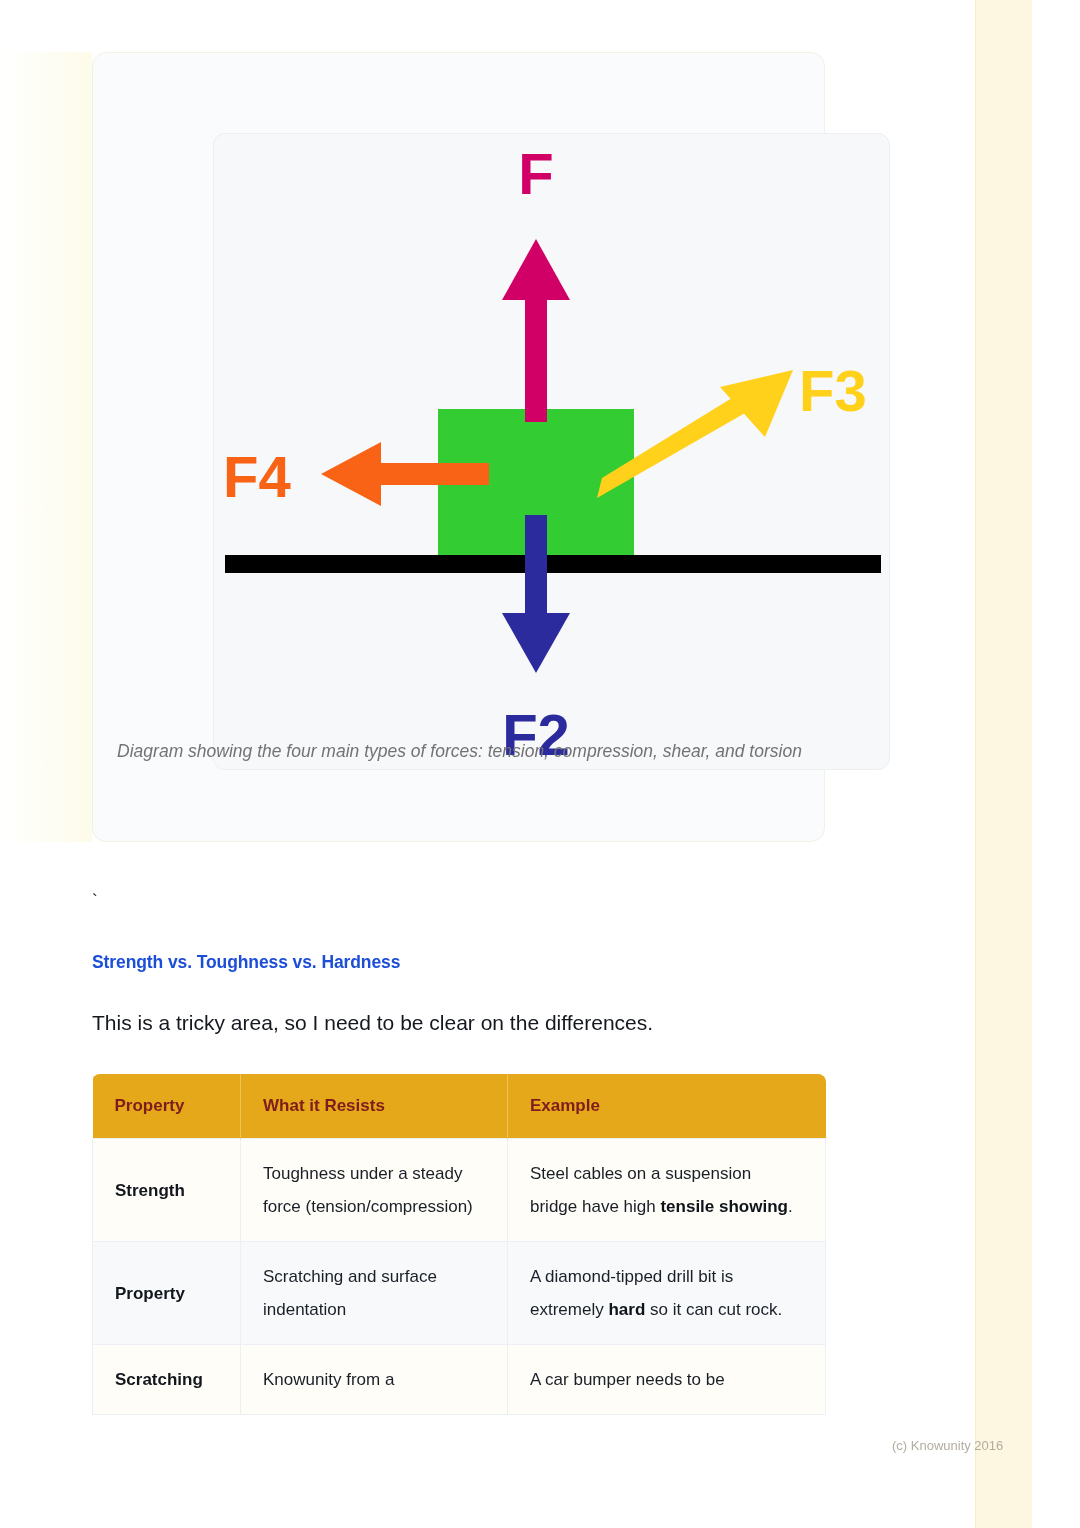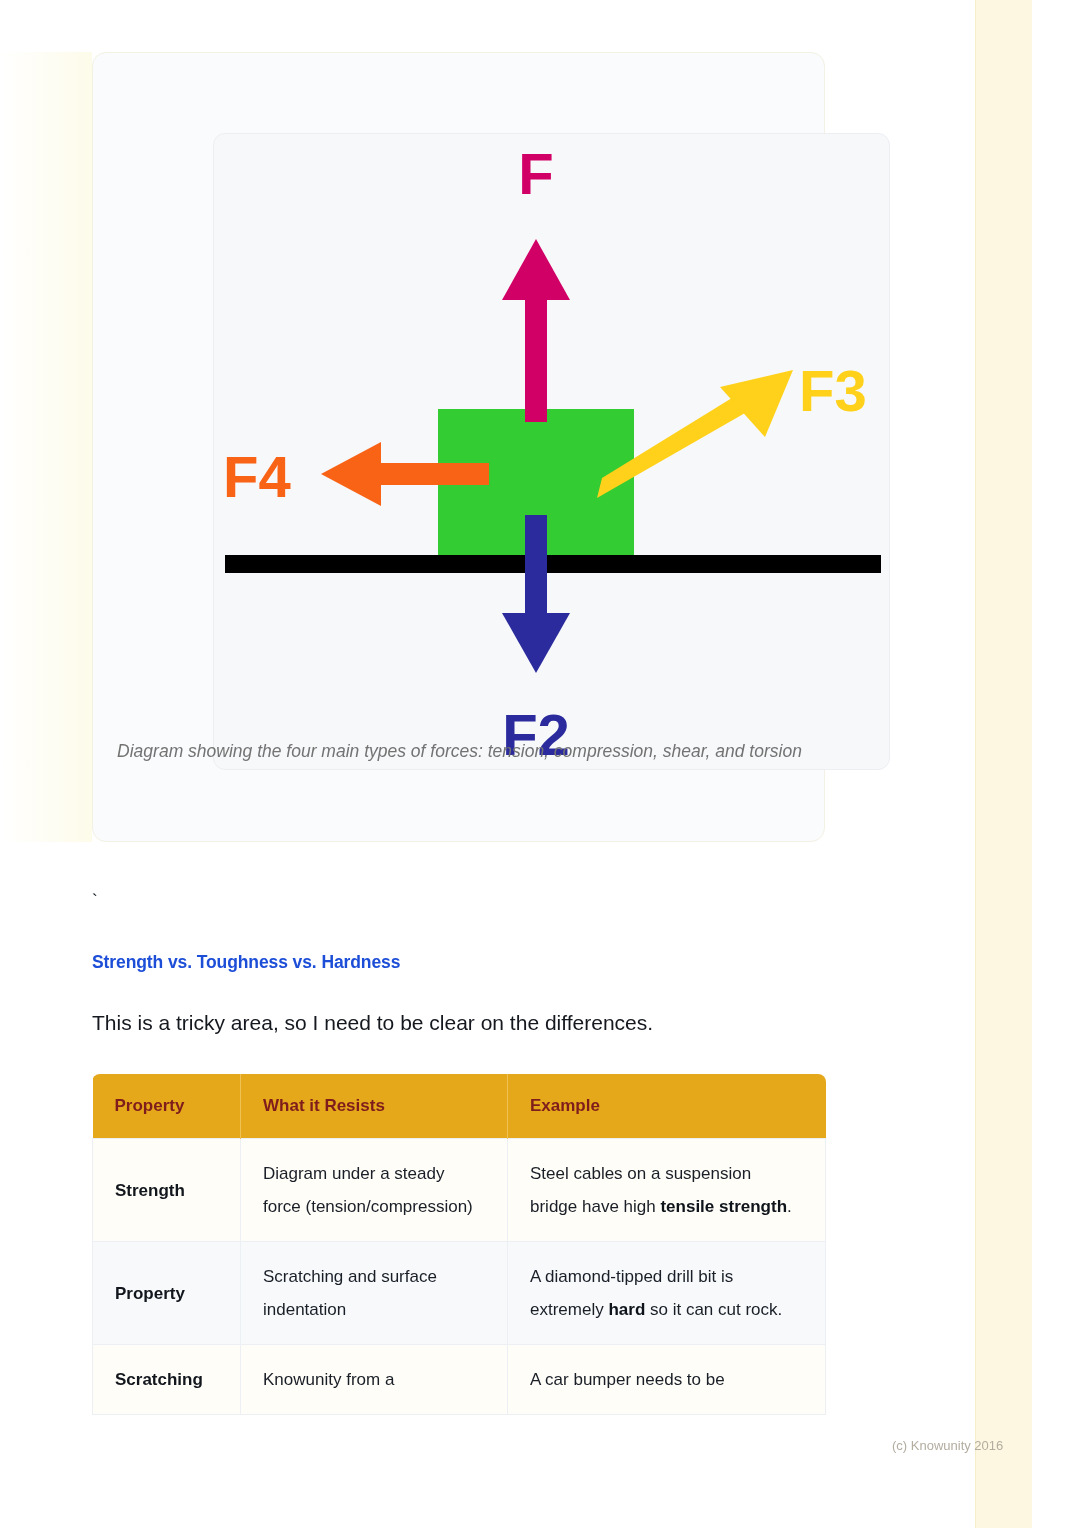--- a/index.html
+++ b/index.html
@@ -239,7 +239,7 @@
     <tbody>
       <tr class="row-odd">
         <td class="prop">Strength</td>
-        <td>Diagram under a steady force (tension/compression)</td>
+        <td>Toughness under a steady force (tension/compression)</td>
         <td><span>Steel cables on a suspension bridge have high </span><b>tensile strength</b><span>.</span></td>
       </tr>
       <tr class="row-even">

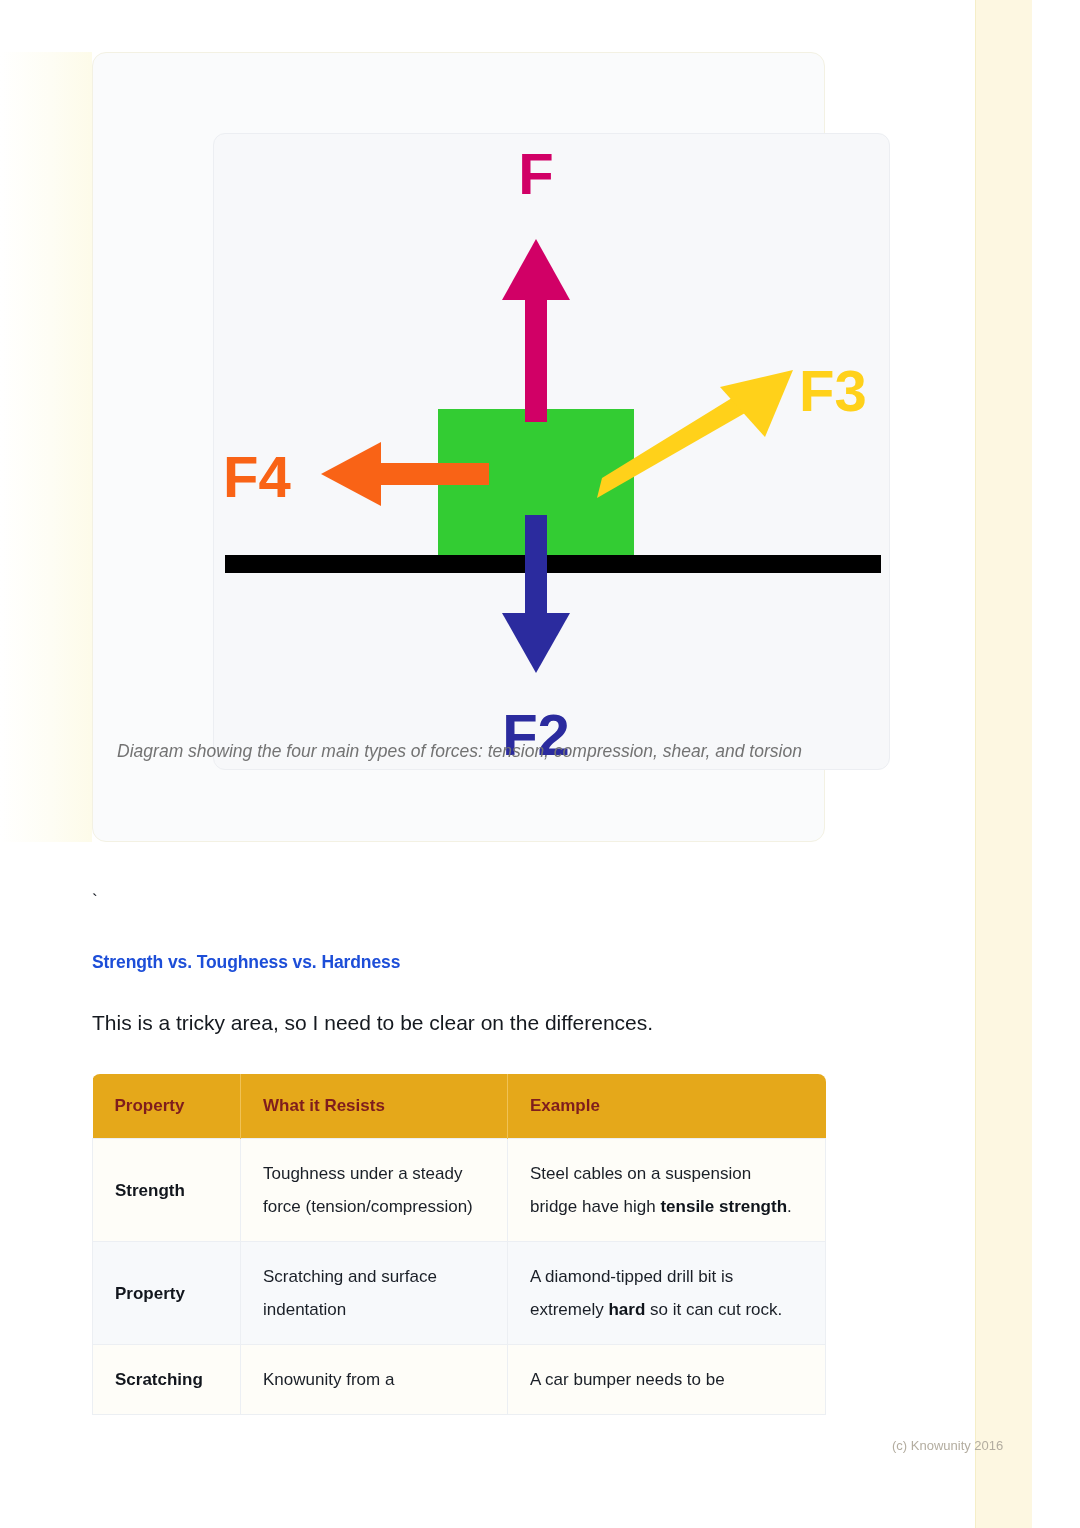--- a/index.html
+++ b/index.html
@@ -240,7 +240,7 @@
       <tr class="row-odd">
         <td class="prop">Strength</td>
         <td>Toughness under a steady force (tension/compression)</td>
-        <td><span>Steel cables on a suspension bridge have high </span><b>tensile strength</b><span>.</span></td>
+        <td><span>Steel cables on a suspension bridge have high </span><b>tensile showing</b><span>.</span></td>
       </tr>
       <tr class="row-even">
         <td class="prop">Property</td>

